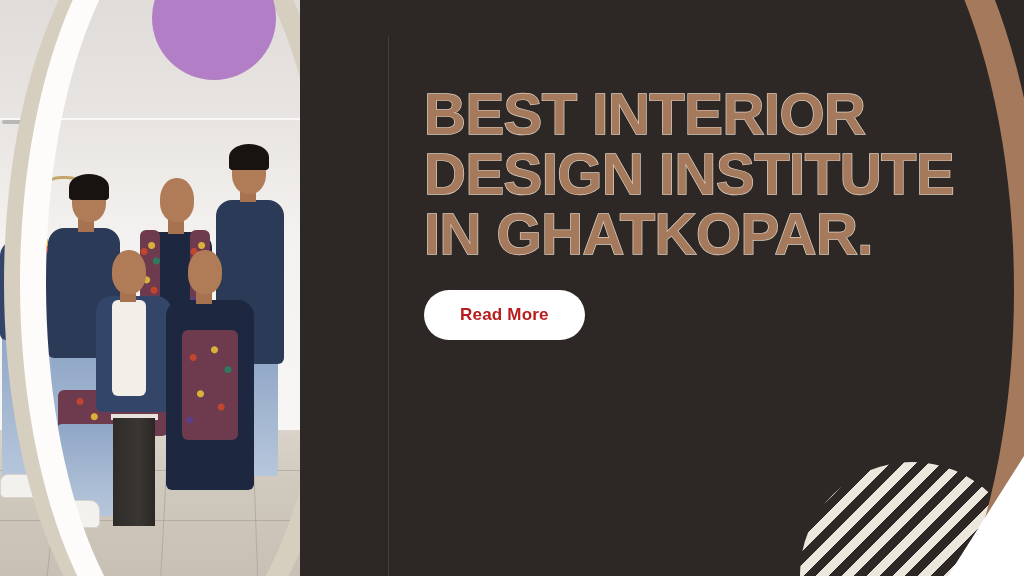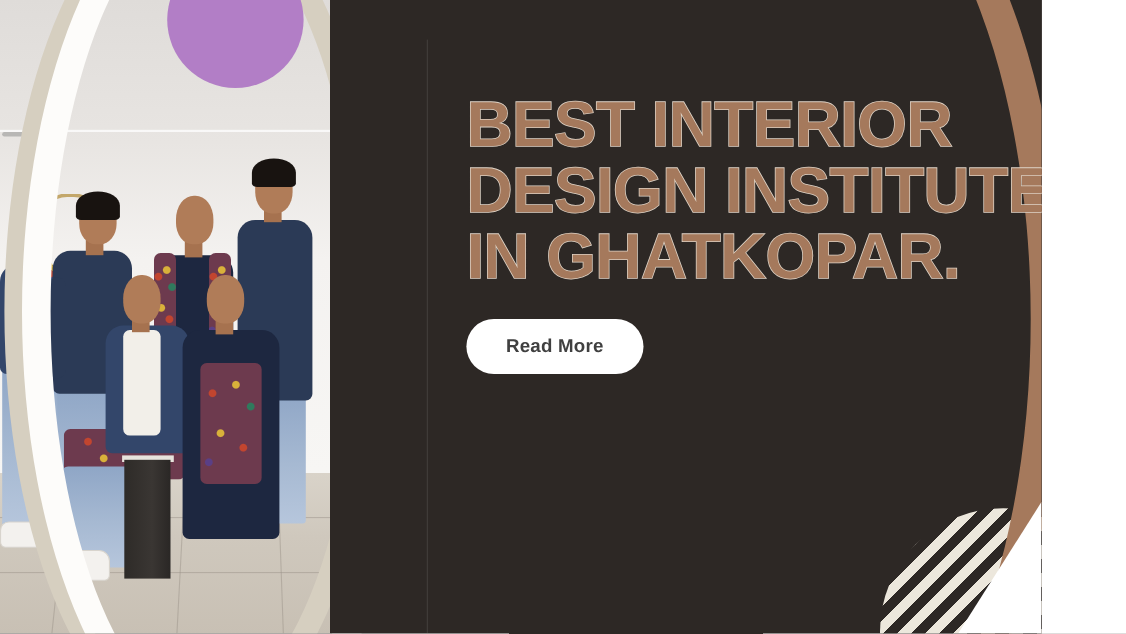--- a/index.html
+++ b/index.html
@@ -13,7 +13,7 @@
 
   .banner {
     position: relative;
-    width: 947px;
+    width: 1024px;
     height: 576px;
     overflow: hidden;
     background: #2d2825;

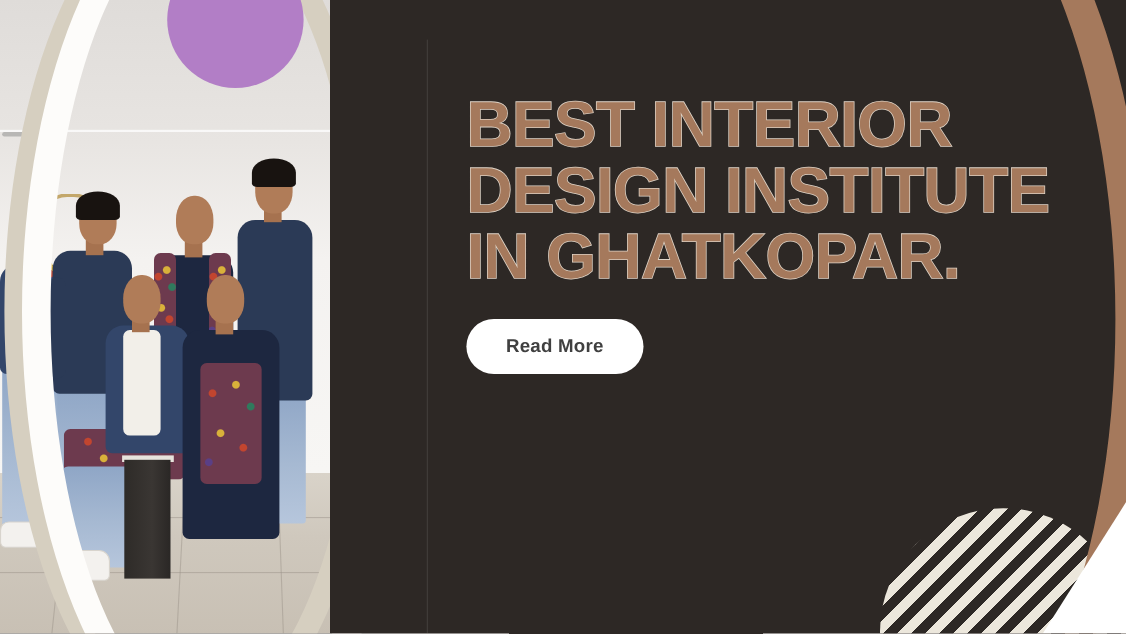--- a/index.html
+++ b/index.html
@@ -289,7 +289,7 @@
   .cta-button {
     display: inline-block;
     background: #ffffff;
-    color: #404040;
+    color: #b91c1c;
     border: none;
     border-radius: 28px;
     padding: 15px 36px;

